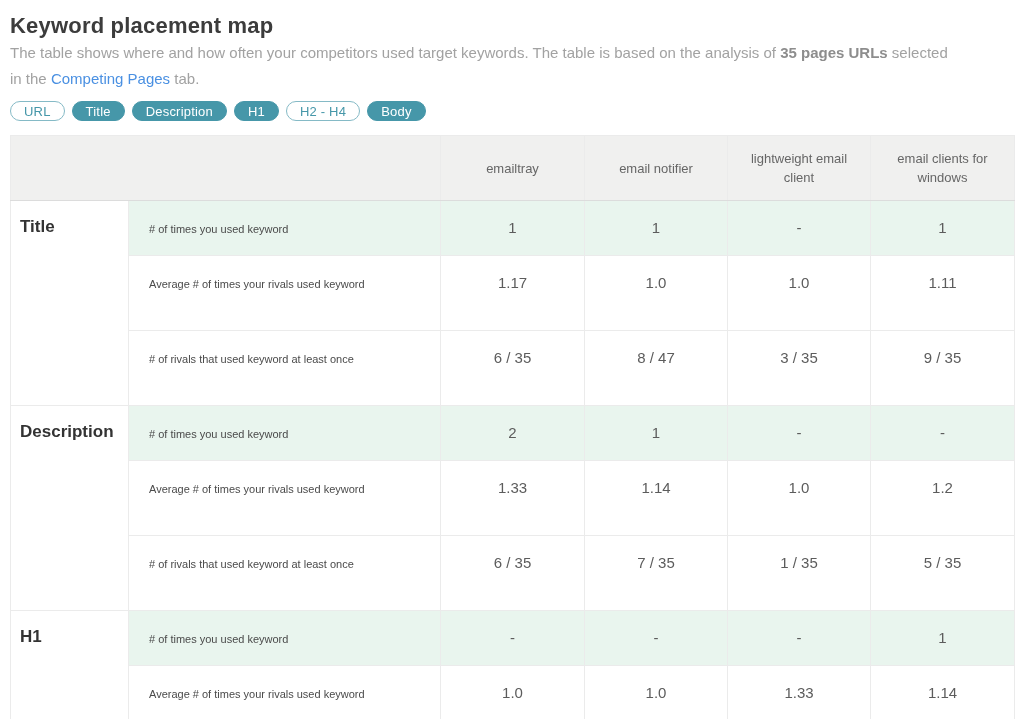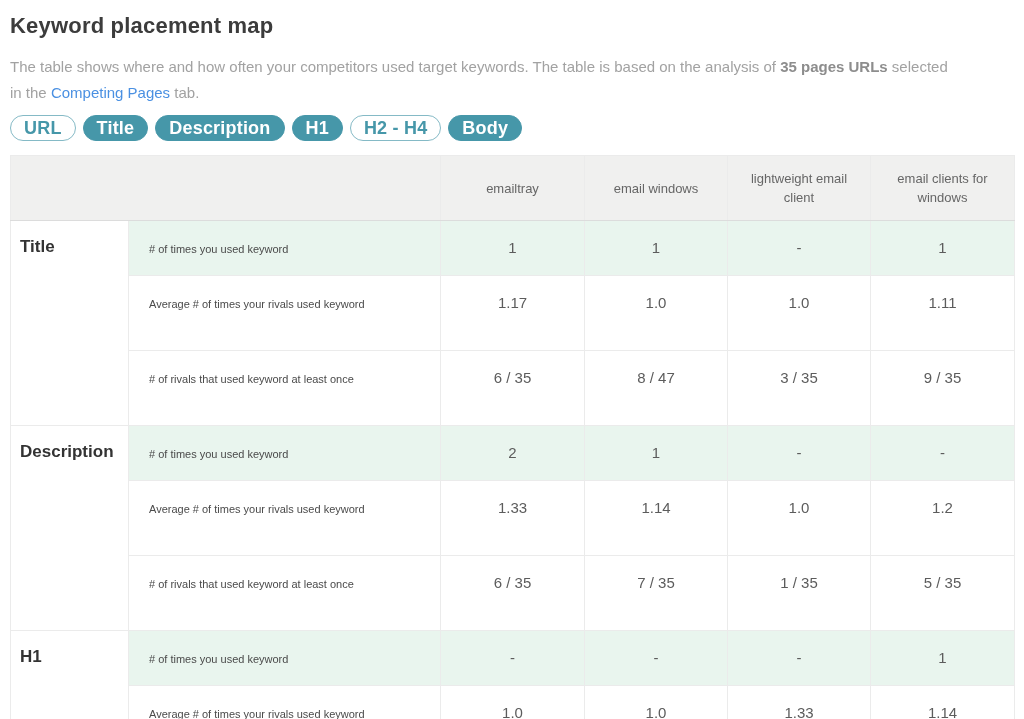--- a/index.html
+++ b/index.html
@@ -23,7 +23,7 @@
     letter-spacing: 0.2px;
   }
   .intro {
-    margin-top: 15px;
+    margin-top: 1px;
     font-size: 15px;
     line-height: 26px;
     color: #a2a2a2;

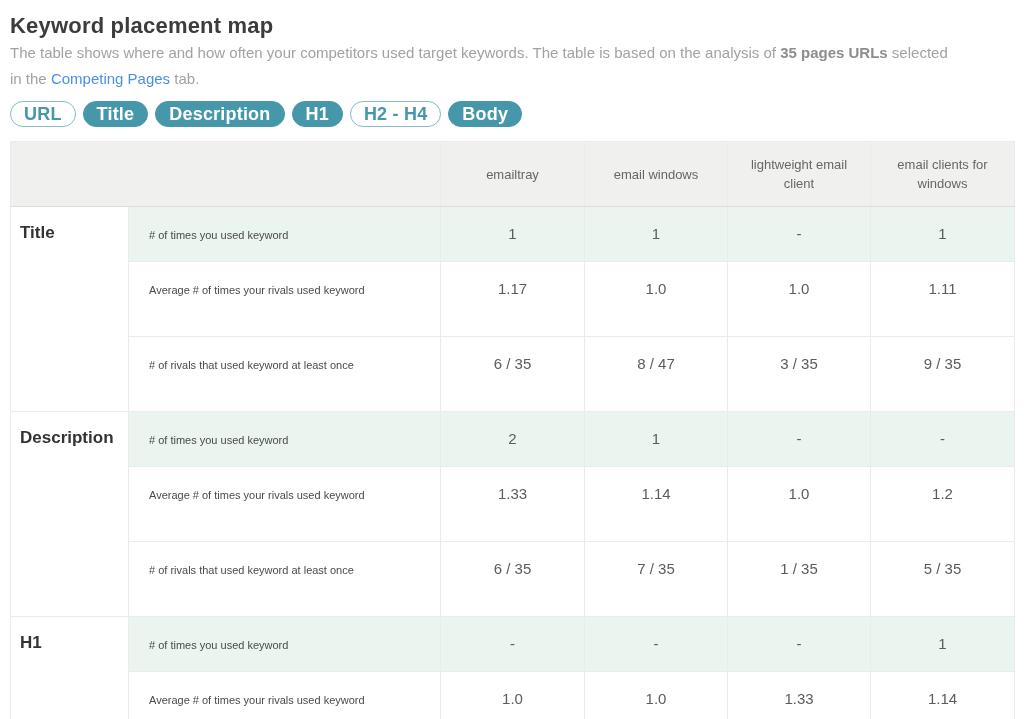--- a/index.html
+++ b/index.html
@@ -46,11 +46,11 @@
     display: inline-flex;
     align-items: center;
     justify-content: center;
-    height: 26px;
+    height: 20px;
     padding: 0 13px;
     border-radius: 14px;
-    font-size: 18px;
-    font-weight: 700;
+    font-size: 13px;
+    font-weight: 400;
     margin-right: 7px;
     cursor: pointer;
     font-family: "Liberation Sans", sans-serif;

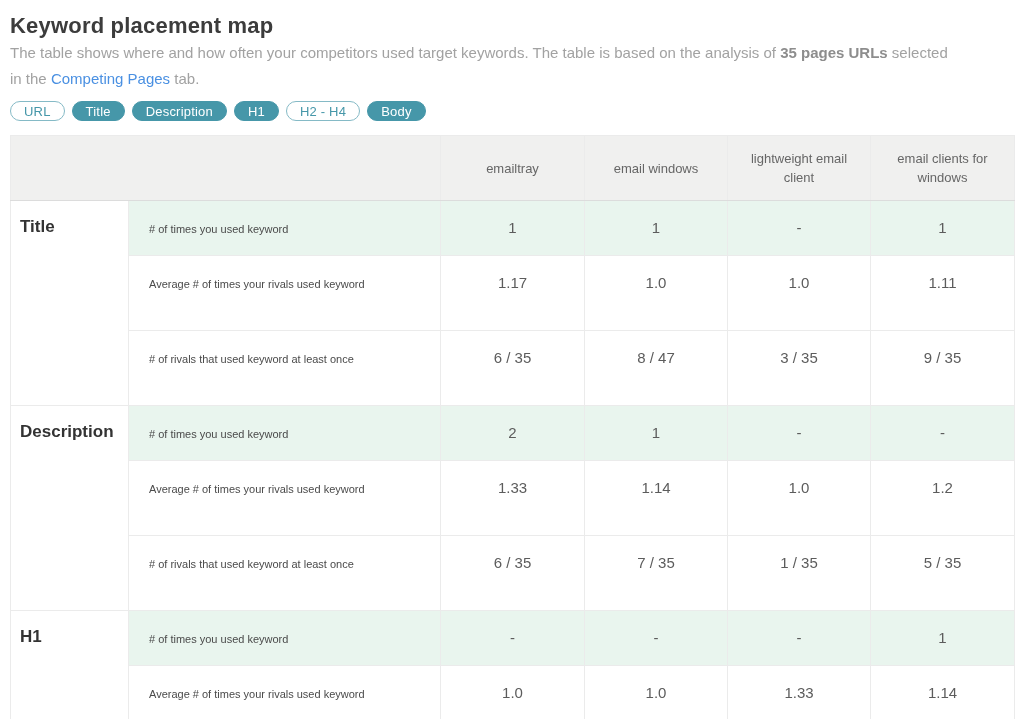--- a/index.html
+++ b/index.html
@@ -153,7 +153,7 @@
       <tr>
         <th class="corner-cell" colspan="2"></th>
         <th>emailtray</th>
-        <th>email windows</th>
+        <th>email notifier</th>
         <th>lightweight email client</th>
         <th>email clients for windows</th>
       </tr>

